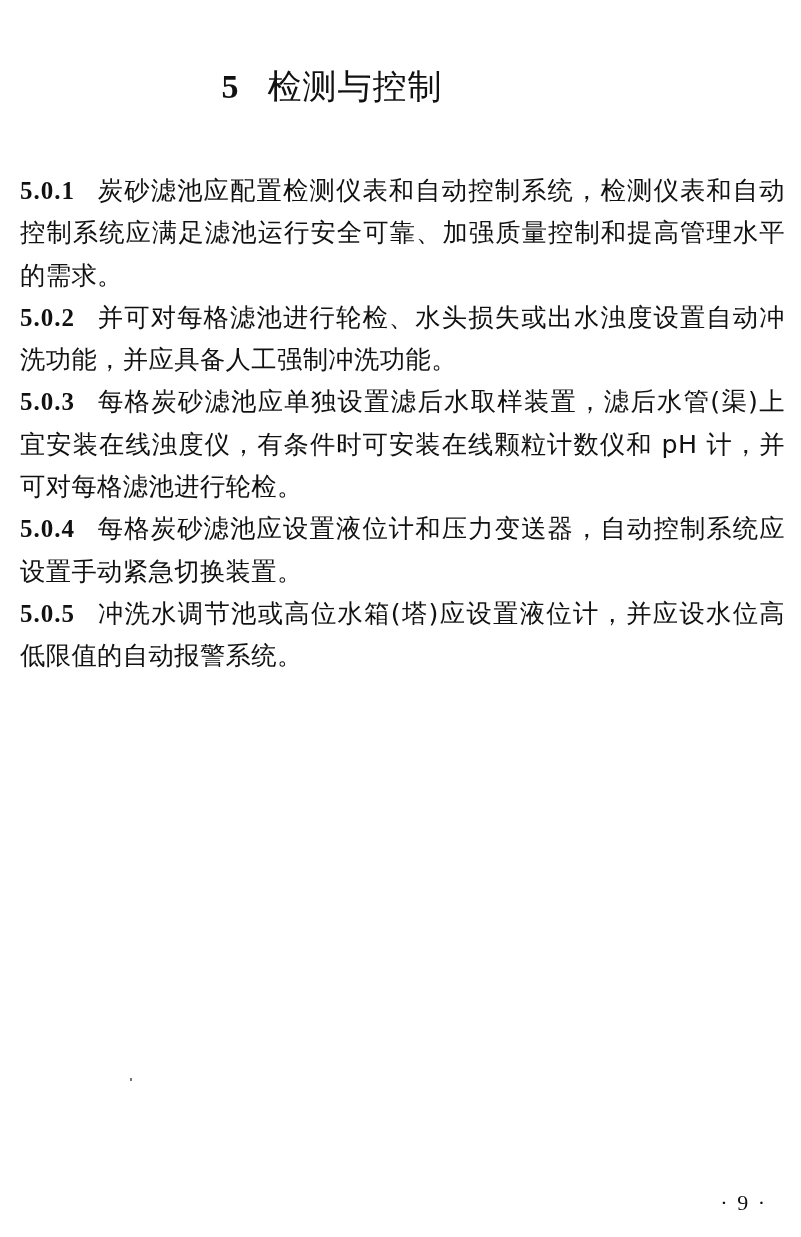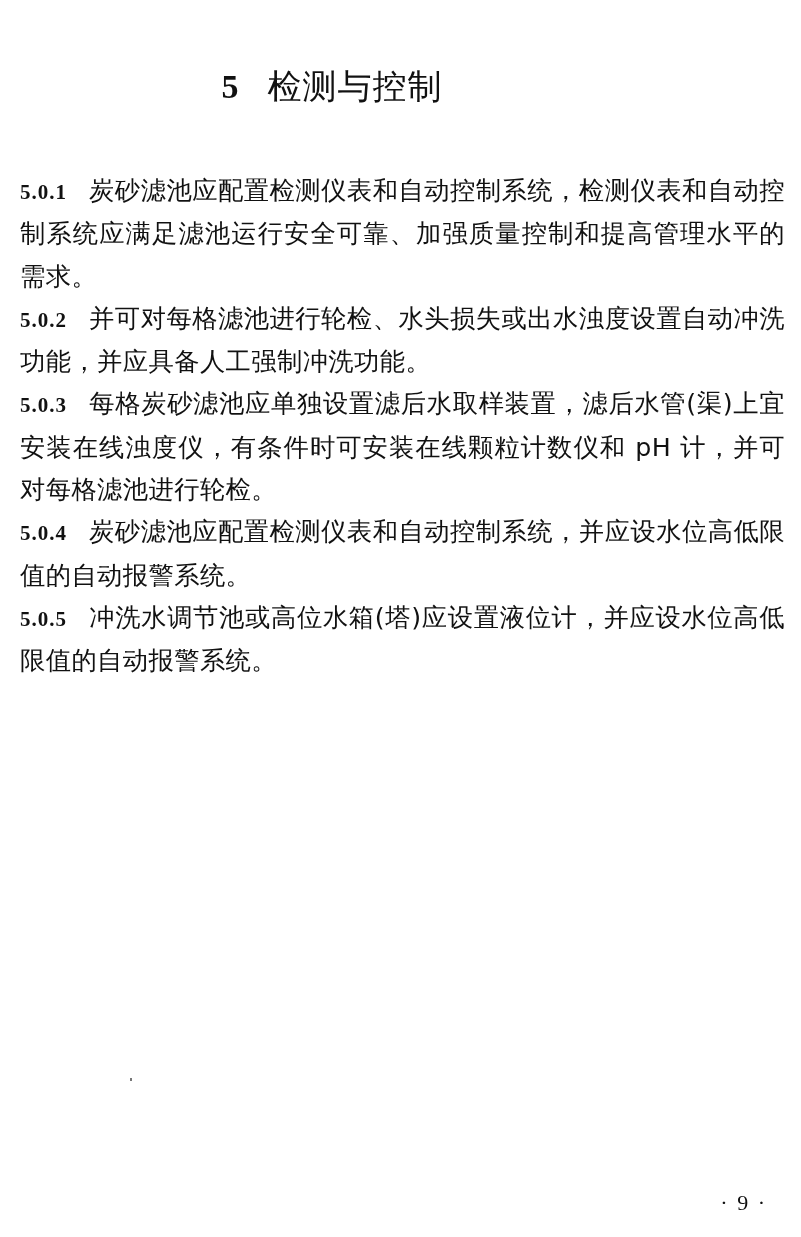--- a/index.html
+++ b/index.html
@@ -52,7 +52,7 @@
     .clause-num {
       font-family: "Liberation Serif", serif;
       font-weight: bold;
-      font-size: 21px;
+      font-size: 25px;
       letter-spacing: 1px;
       margin-right: 22px;
     }

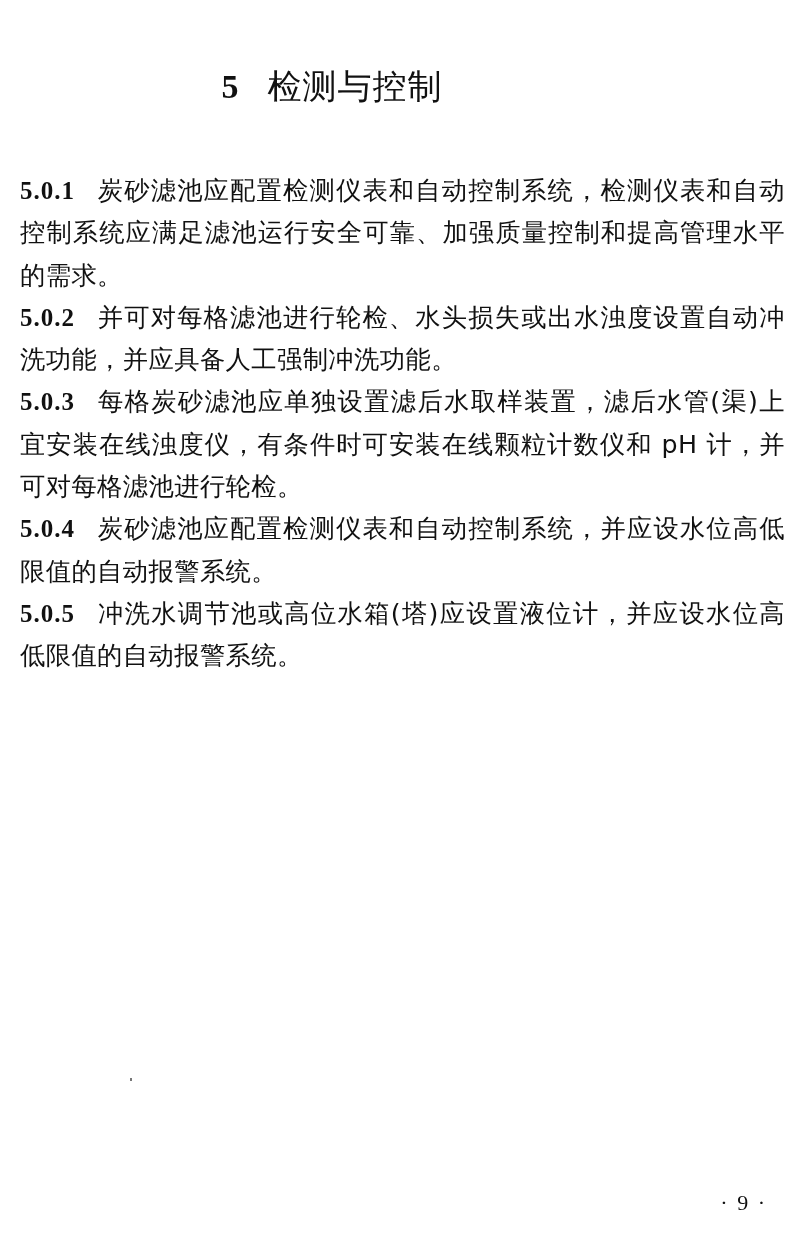--- a/index.html
+++ b/index.html
@@ -91,7 +91,7 @@
     <span class="clause-num">5.0.3</span><span>每格炭砂滤池应单独设置滤后水取样装置，滤后水管(渠)上宜安装在线浊度仪，有条件时可安装在线颗粒计数仪和 pH 计，并可对每格滤池进行轮检。</span>
   </p>
   <p class="clause">
-    <span class="clause-num">5.0.4</span><span>炭砂滤池应配置检测仪表和自动控制系统，并应设水位高低限值的自动报警系统。</span>
+    <span class="clause-num">5.0.4</span><span>每格炭砂滤池应设置液位计和压力变送器，自动控制系统应设置手动紧急切换装置。</span>
   </p>
   <p class="clause">
     <span class="clause-num">5.0.5</span><span>冲洗水调节池或高位水箱(塔)应设置液位计，并应设水位高低限值的自动报警系统。</span>

